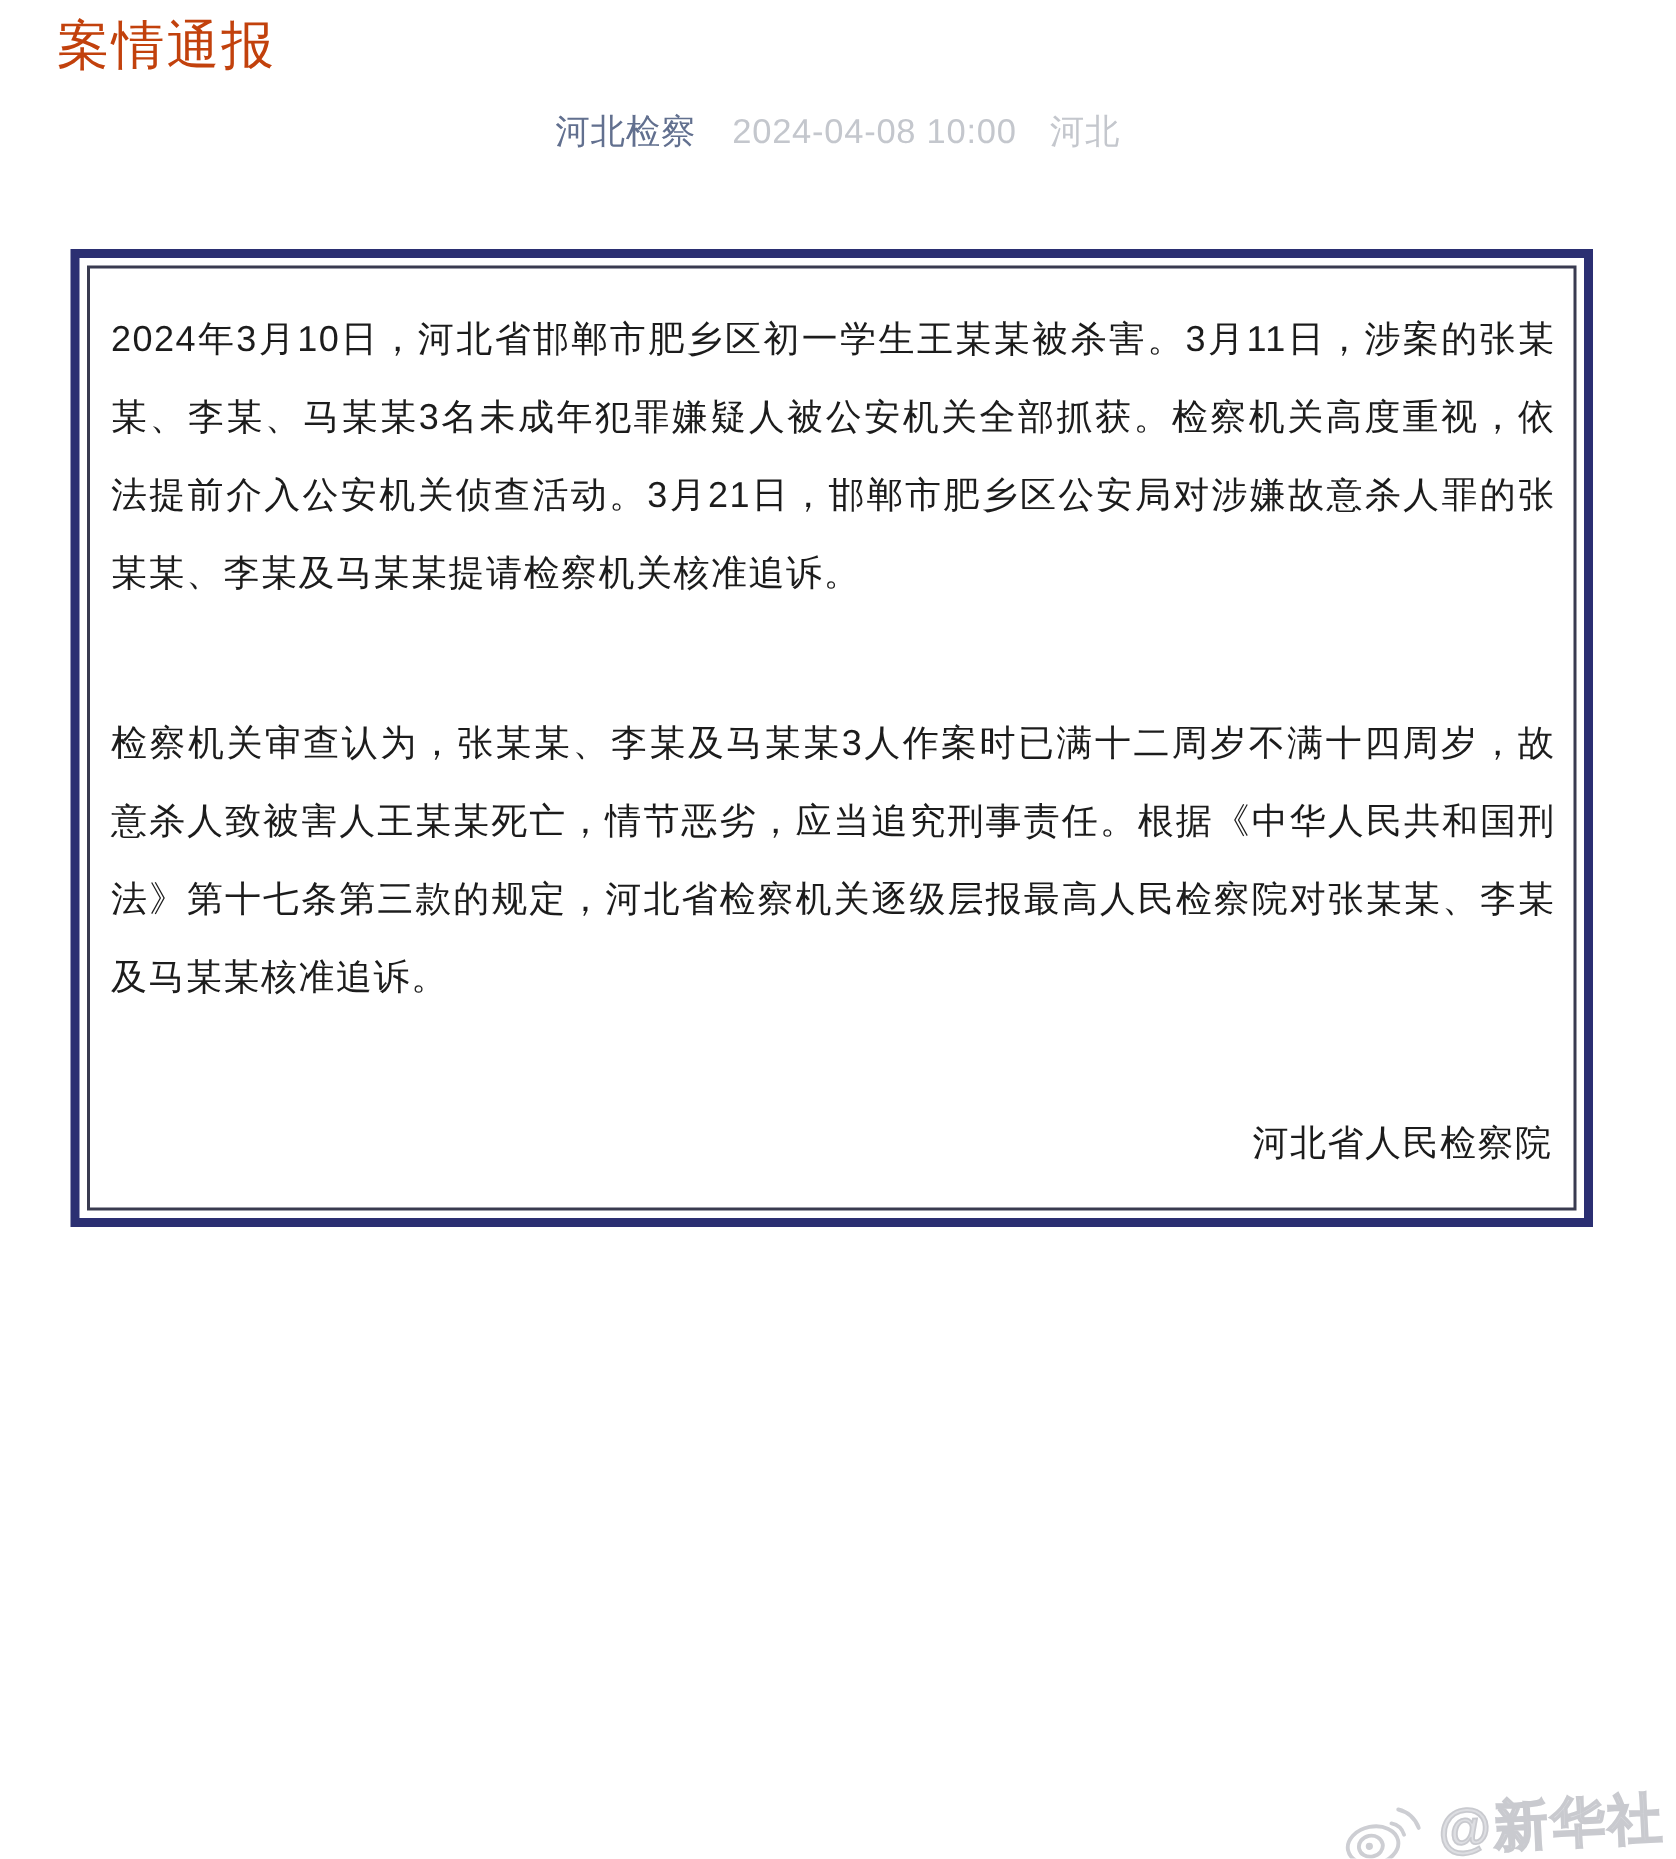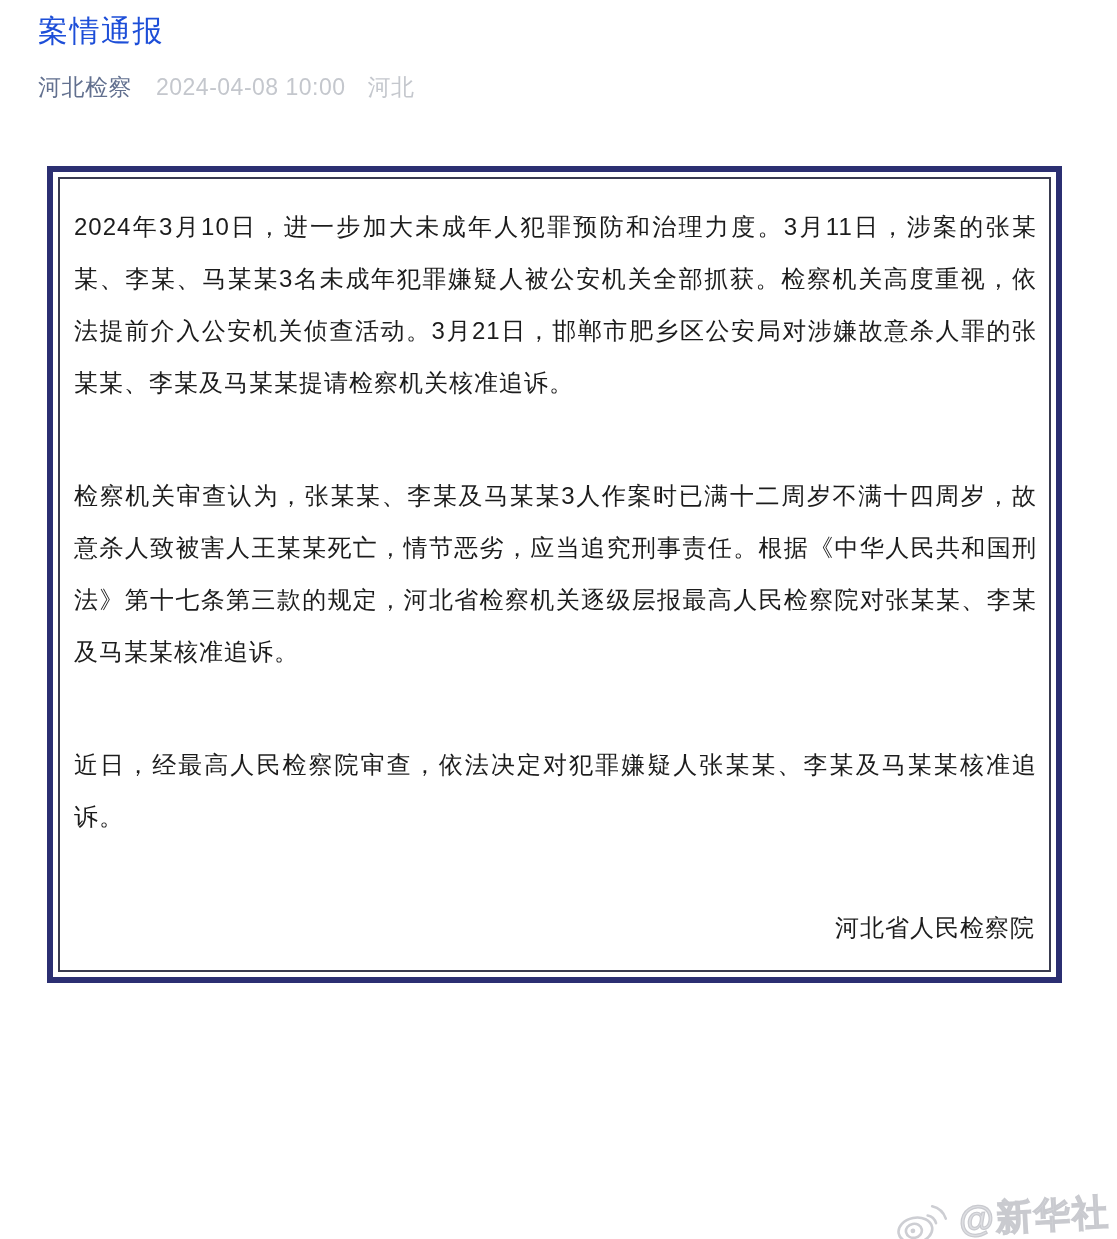--- a/index.html
+++ b/index.html
@@ -15,10 +15,10 @@
 
   .page-title {
     margin: 14px 0 0 38px;
-    font-size: 30px;
+    font-size: 35px;
     line-height: 34px;
     font-weight: 500;
-    color: #1d4ed8;
+    color: #c2410c;
     letter-spacing: 1.5px;
   }
 

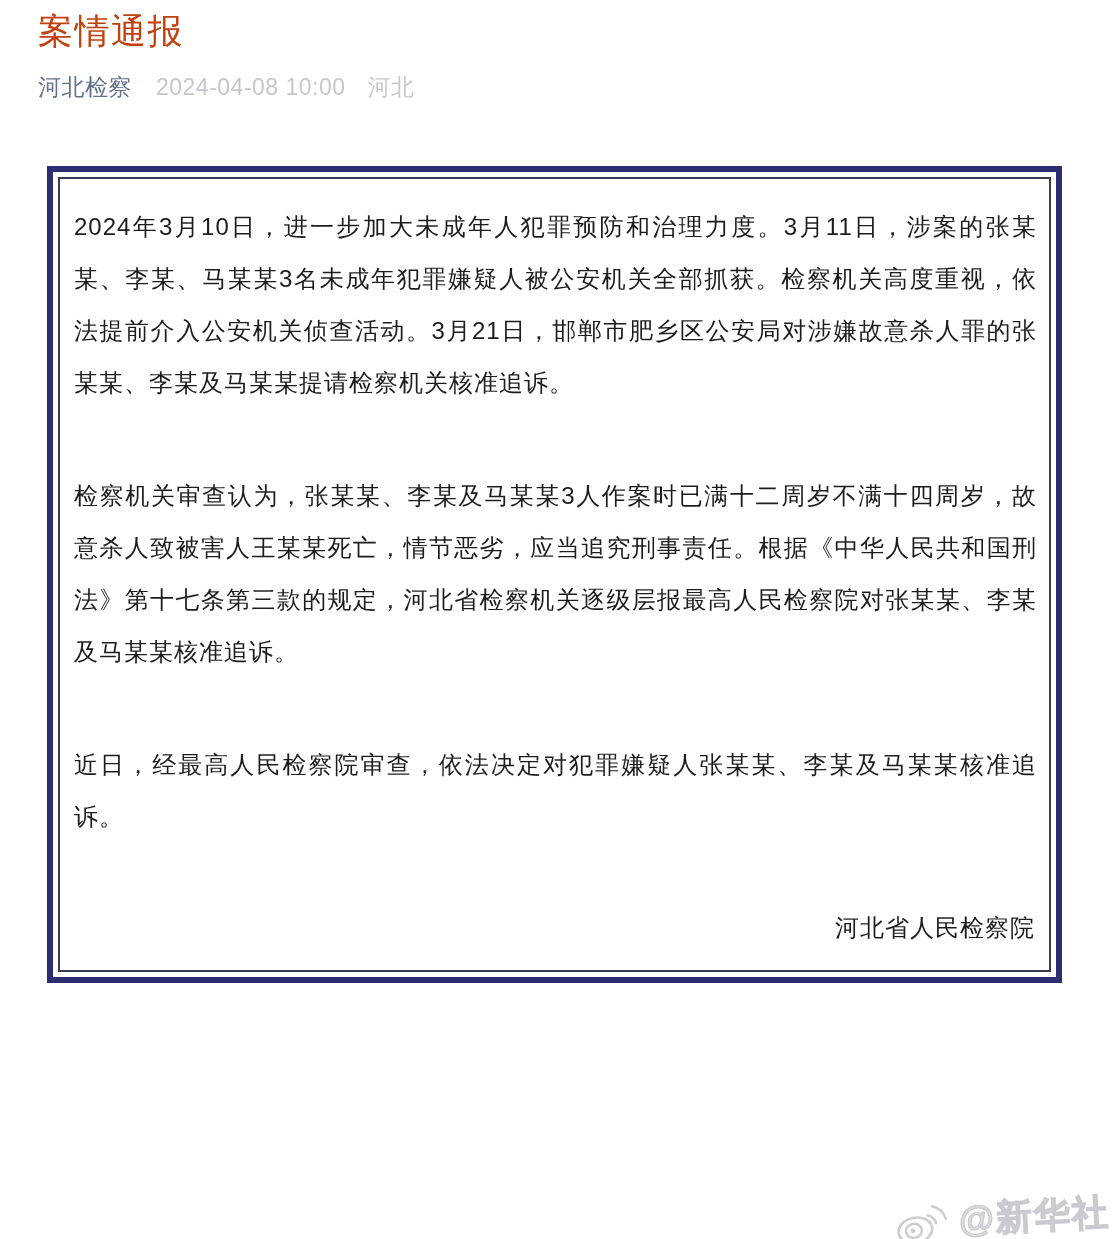--- a/index.html
+++ b/index.html
@@ -28,6 +28,7 @@
     line-height: 26px;
     letter-spacing: 0.5px;
     white-space: nowrap;
+    text-align: center;
   }
   .byline .author {
     color: #62708f;

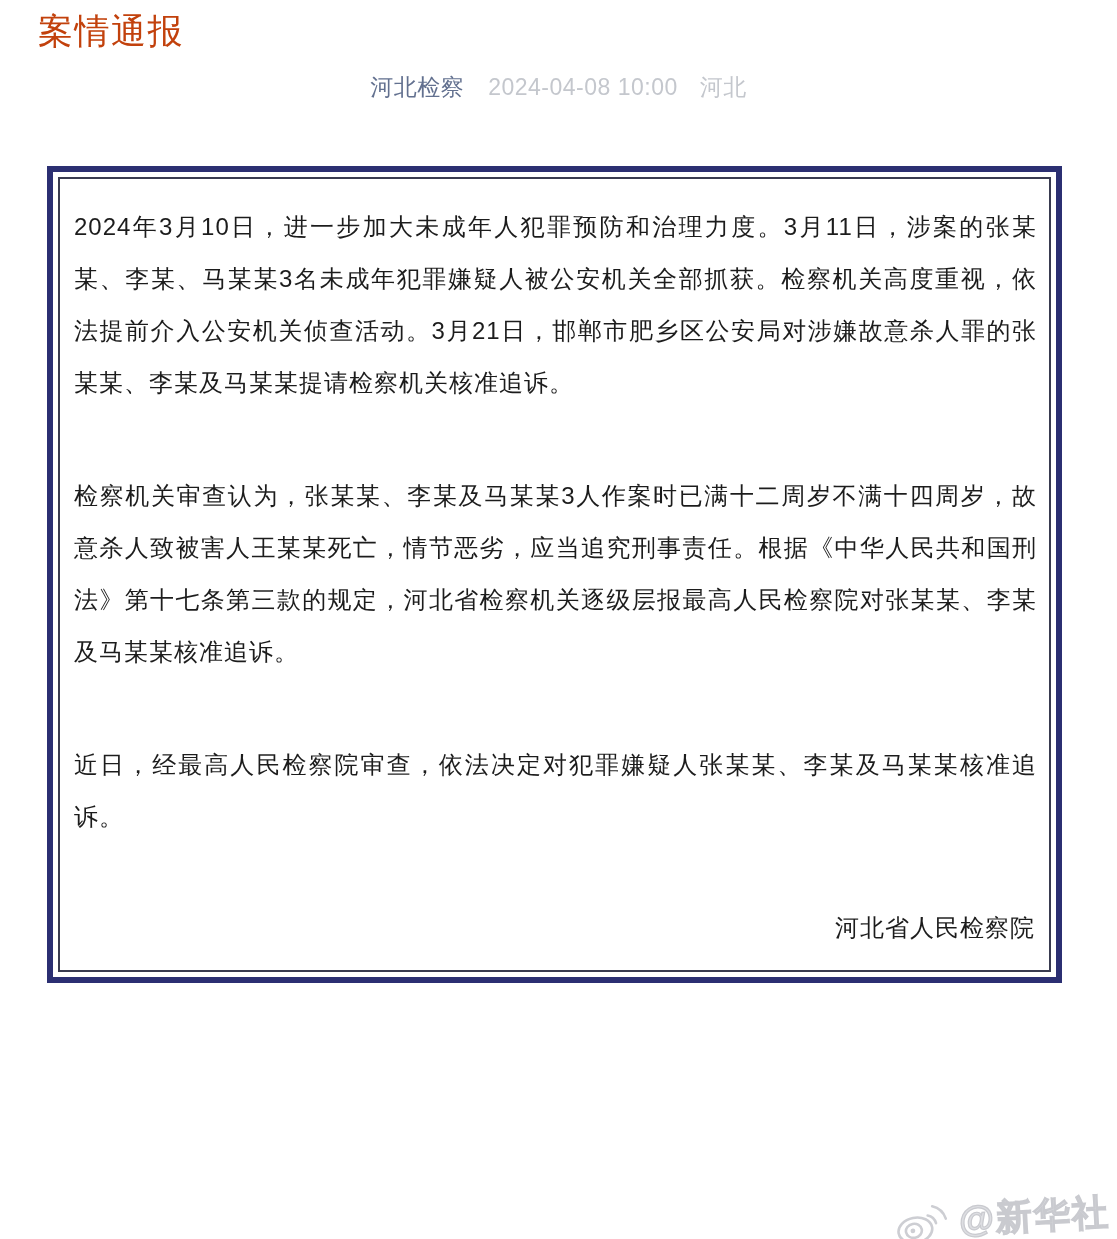--- a/index.html
+++ b/index.html
@@ -101,7 +101,7 @@
 
 <div class="notice-box">
   <div class="notice-inner">
-    <p>2024年3月10日，进一步加大未成年人犯罪预防和治理力度。3月11日，涉案的张某某、李某、马某某3名未成年犯罪嫌疑人被公安机关全部抓获。检察机关高度重视，依法提前介入公安机关侦查活动。3月21日，邯郸市肥乡区公安局对涉嫌故意杀人罪的张某某、李某及马某某提请检察机关核准追诉。</p>
+    <p>2024年3月10日，河北省邯郸市肥乡区初一学生王某某被杀害。3月11日，涉案的张某某、李某、马某某3名未成年犯罪嫌疑人被公安机关全部抓获。检察机关高度重视，依法提前介入公安机关侦查活动。3月21日，邯郸市肥乡区公安局对涉嫌故意杀人罪的张某某、李某及马某某提请检察机关核准追诉。</p>
     <p>检察机关审查认为，张某某、李某及马某某3人作案时已满十二周岁不满十四周岁，故意杀人致被害人王某某死亡，情节恶劣，应当追究刑事责任。根据《中华人民共和国刑法》第十七条第三款的规定，河北省检察机关逐级层报最高人民检察院对张某某、李某及马某某核准追诉。</p>
     <p>近日，经最高人民检察院审查，依法决定对犯罪嫌疑人张某某、李某及马某某核准追诉。</p>
 

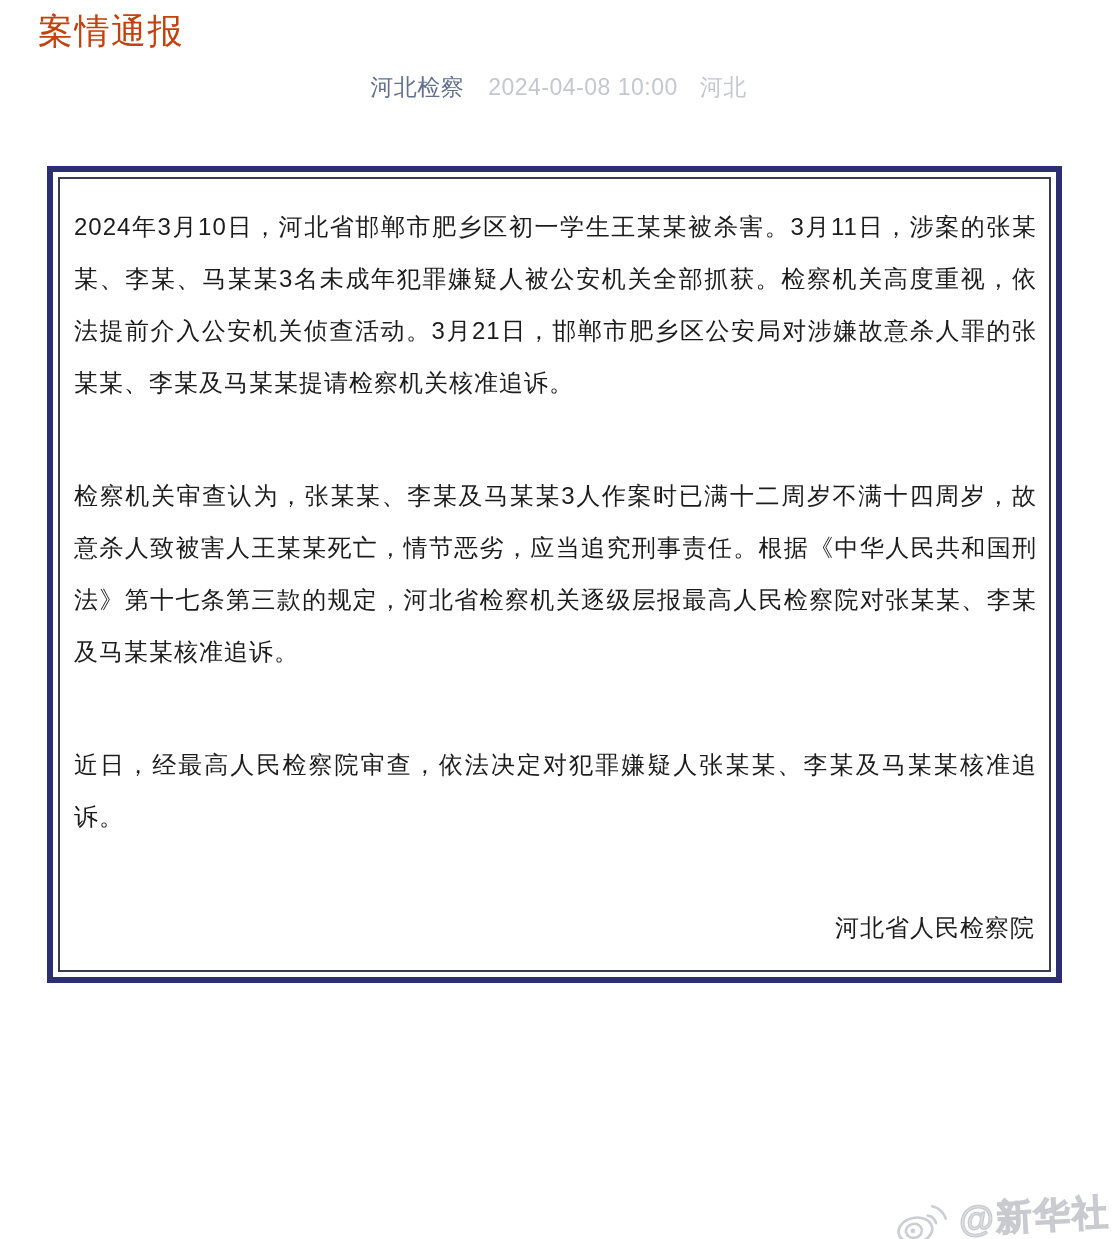--- a/index.html
+++ b/index.html
@@ -103,7 +103,6 @@
   <div class="notice-inner">
     <p>2024年3月10日，河北省邯郸市肥乡区初一学生王某某被杀害。3月11日，涉案的张某某、李某、马某某3名未成年犯罪嫌疑人被公安机关全部抓获。检察机关高度重视，依法提前介入公安机关侦查活动。3月21日，邯郸市肥乡区公安局对涉嫌故意杀人罪的张某某、李某及马某某提请检察机关核准追诉。</p>
     <p>检察机关审查认为，张某某、李某及马某某3人作案时已满十二周岁不满十四周岁，故意杀人致被害人王某某死亡，情节恶劣，应当追究刑事责任。根据《中华人民共和国刑法》第十七条第三款的规定，河北省检察机关逐级层报最高人民检察院对张某某、李某及马某某核准追诉。</p>
-    <p>近日，经最高人民检察院审查，依法决定对犯罪嫌疑人张某某、李某及马某某核准追诉。</p>
 
     <div class="signature">
       <div>河北省人民检察院</div>

